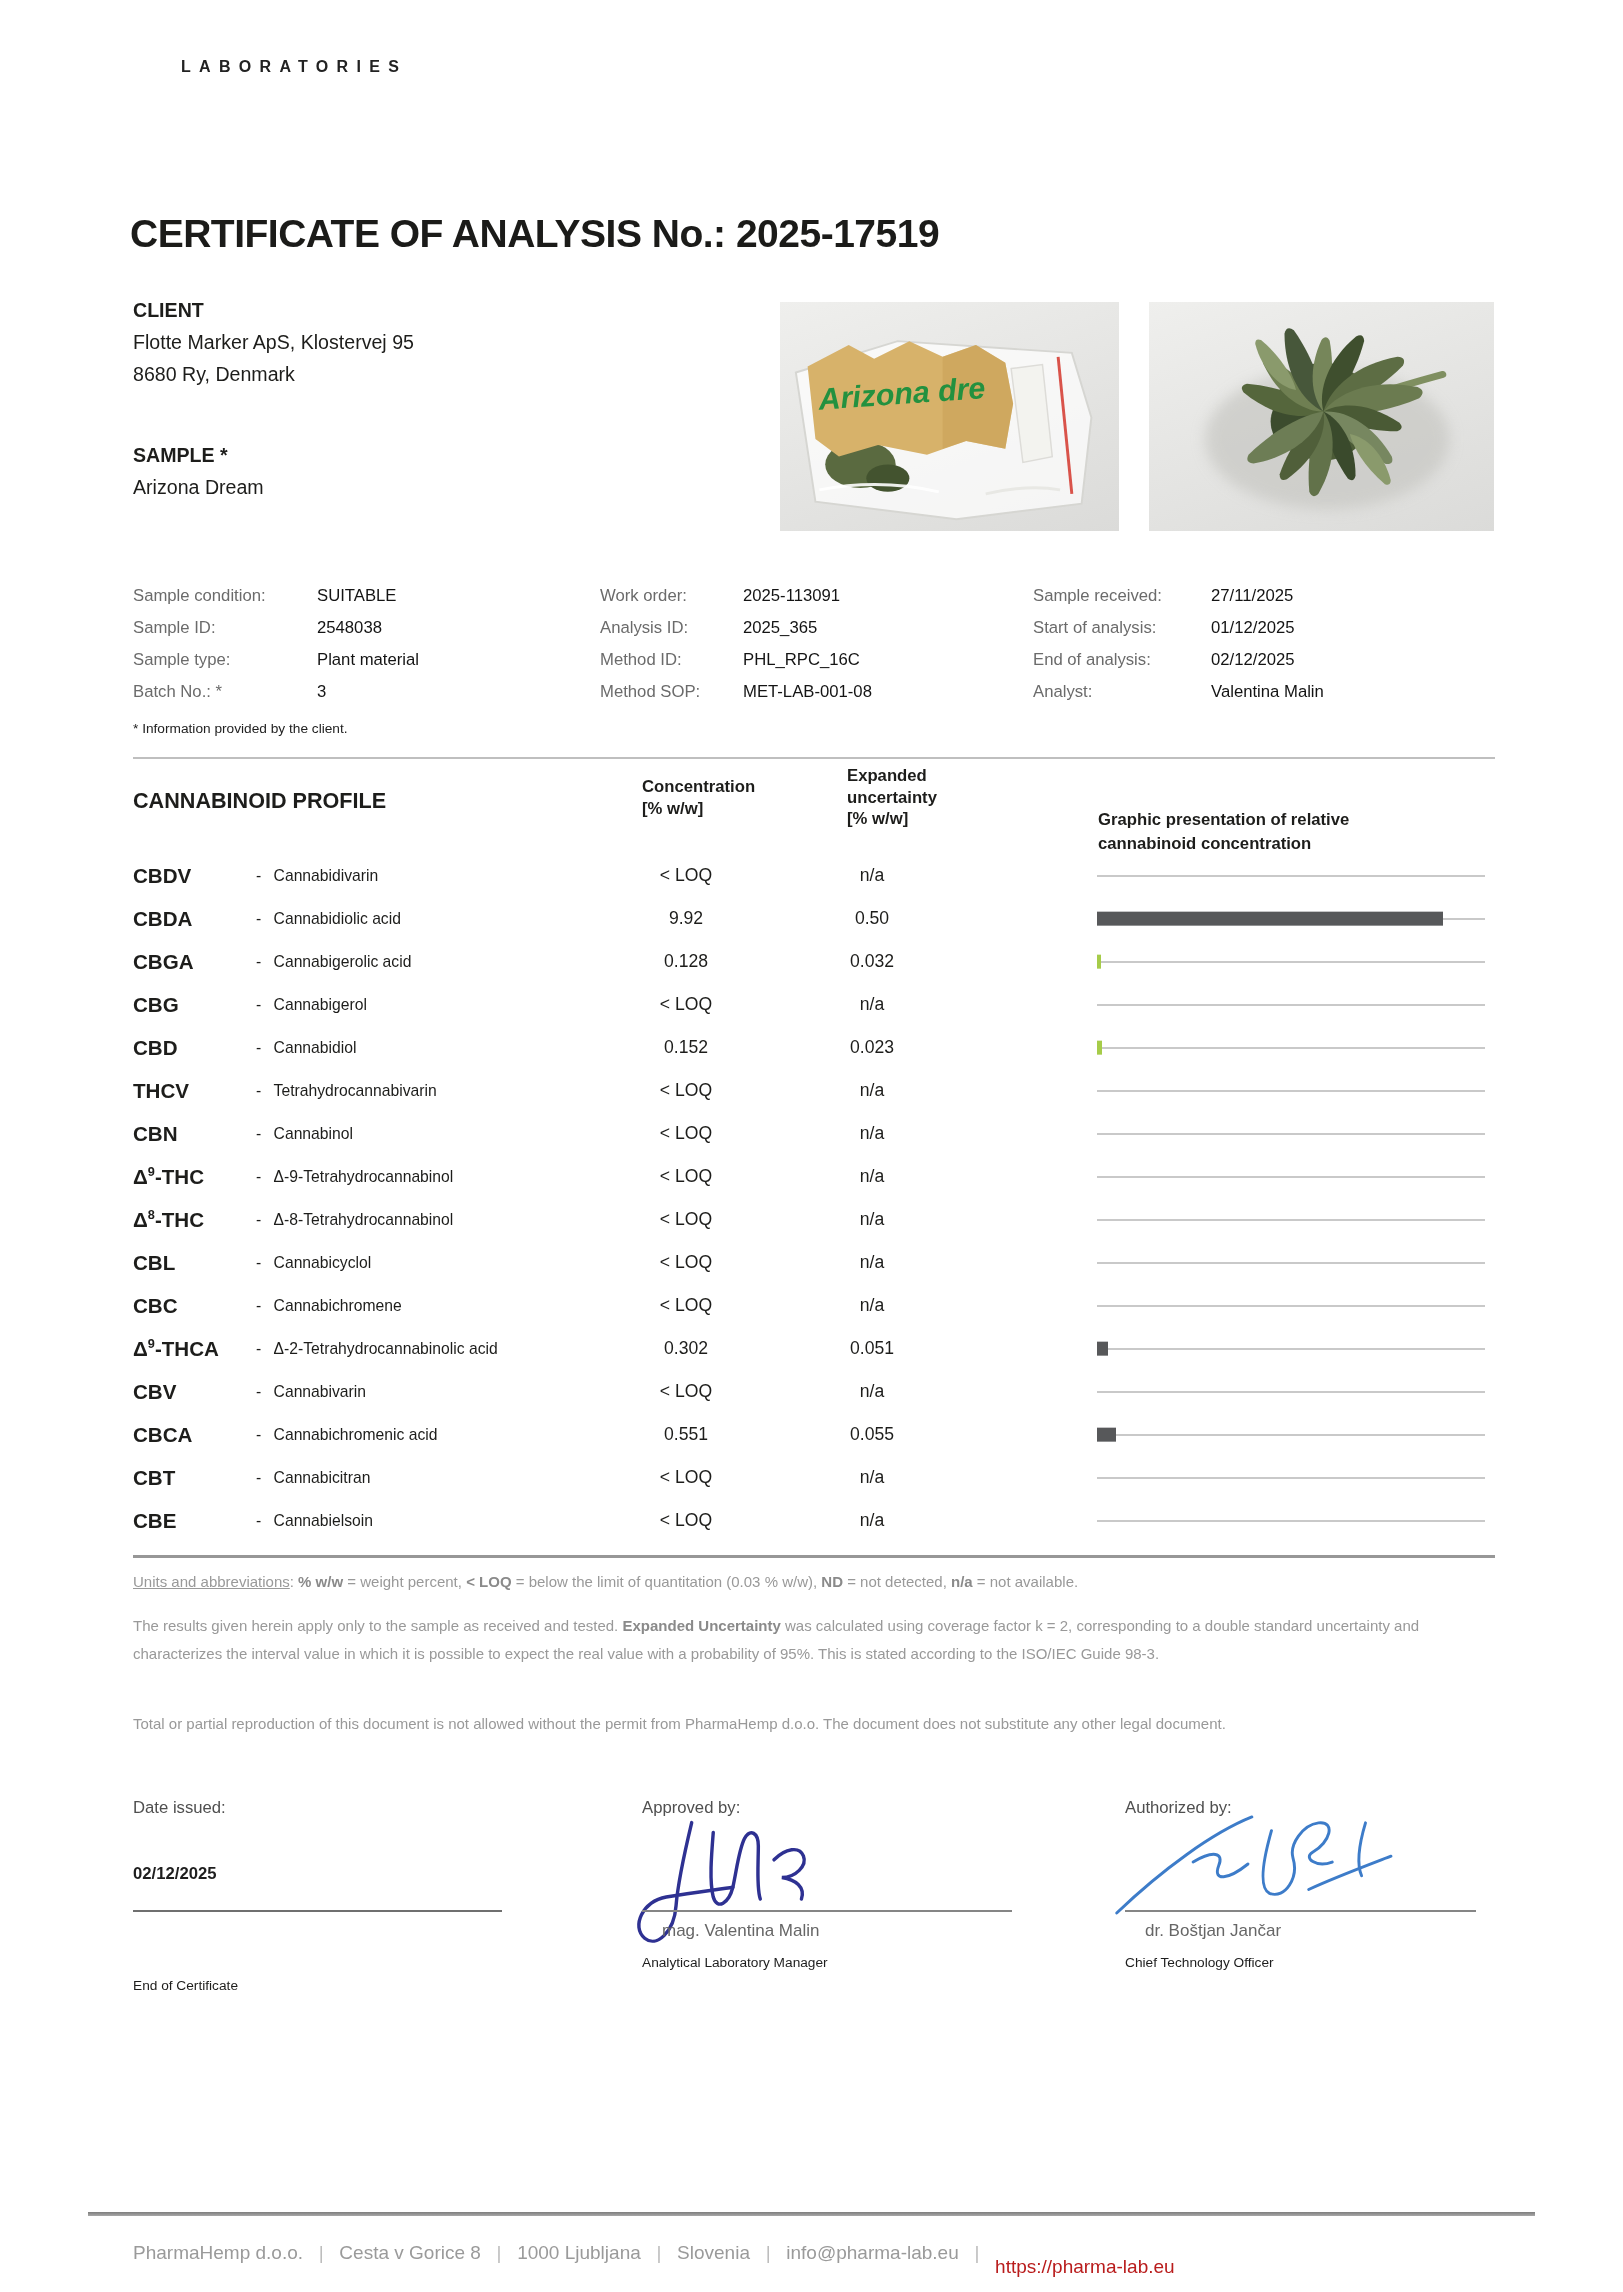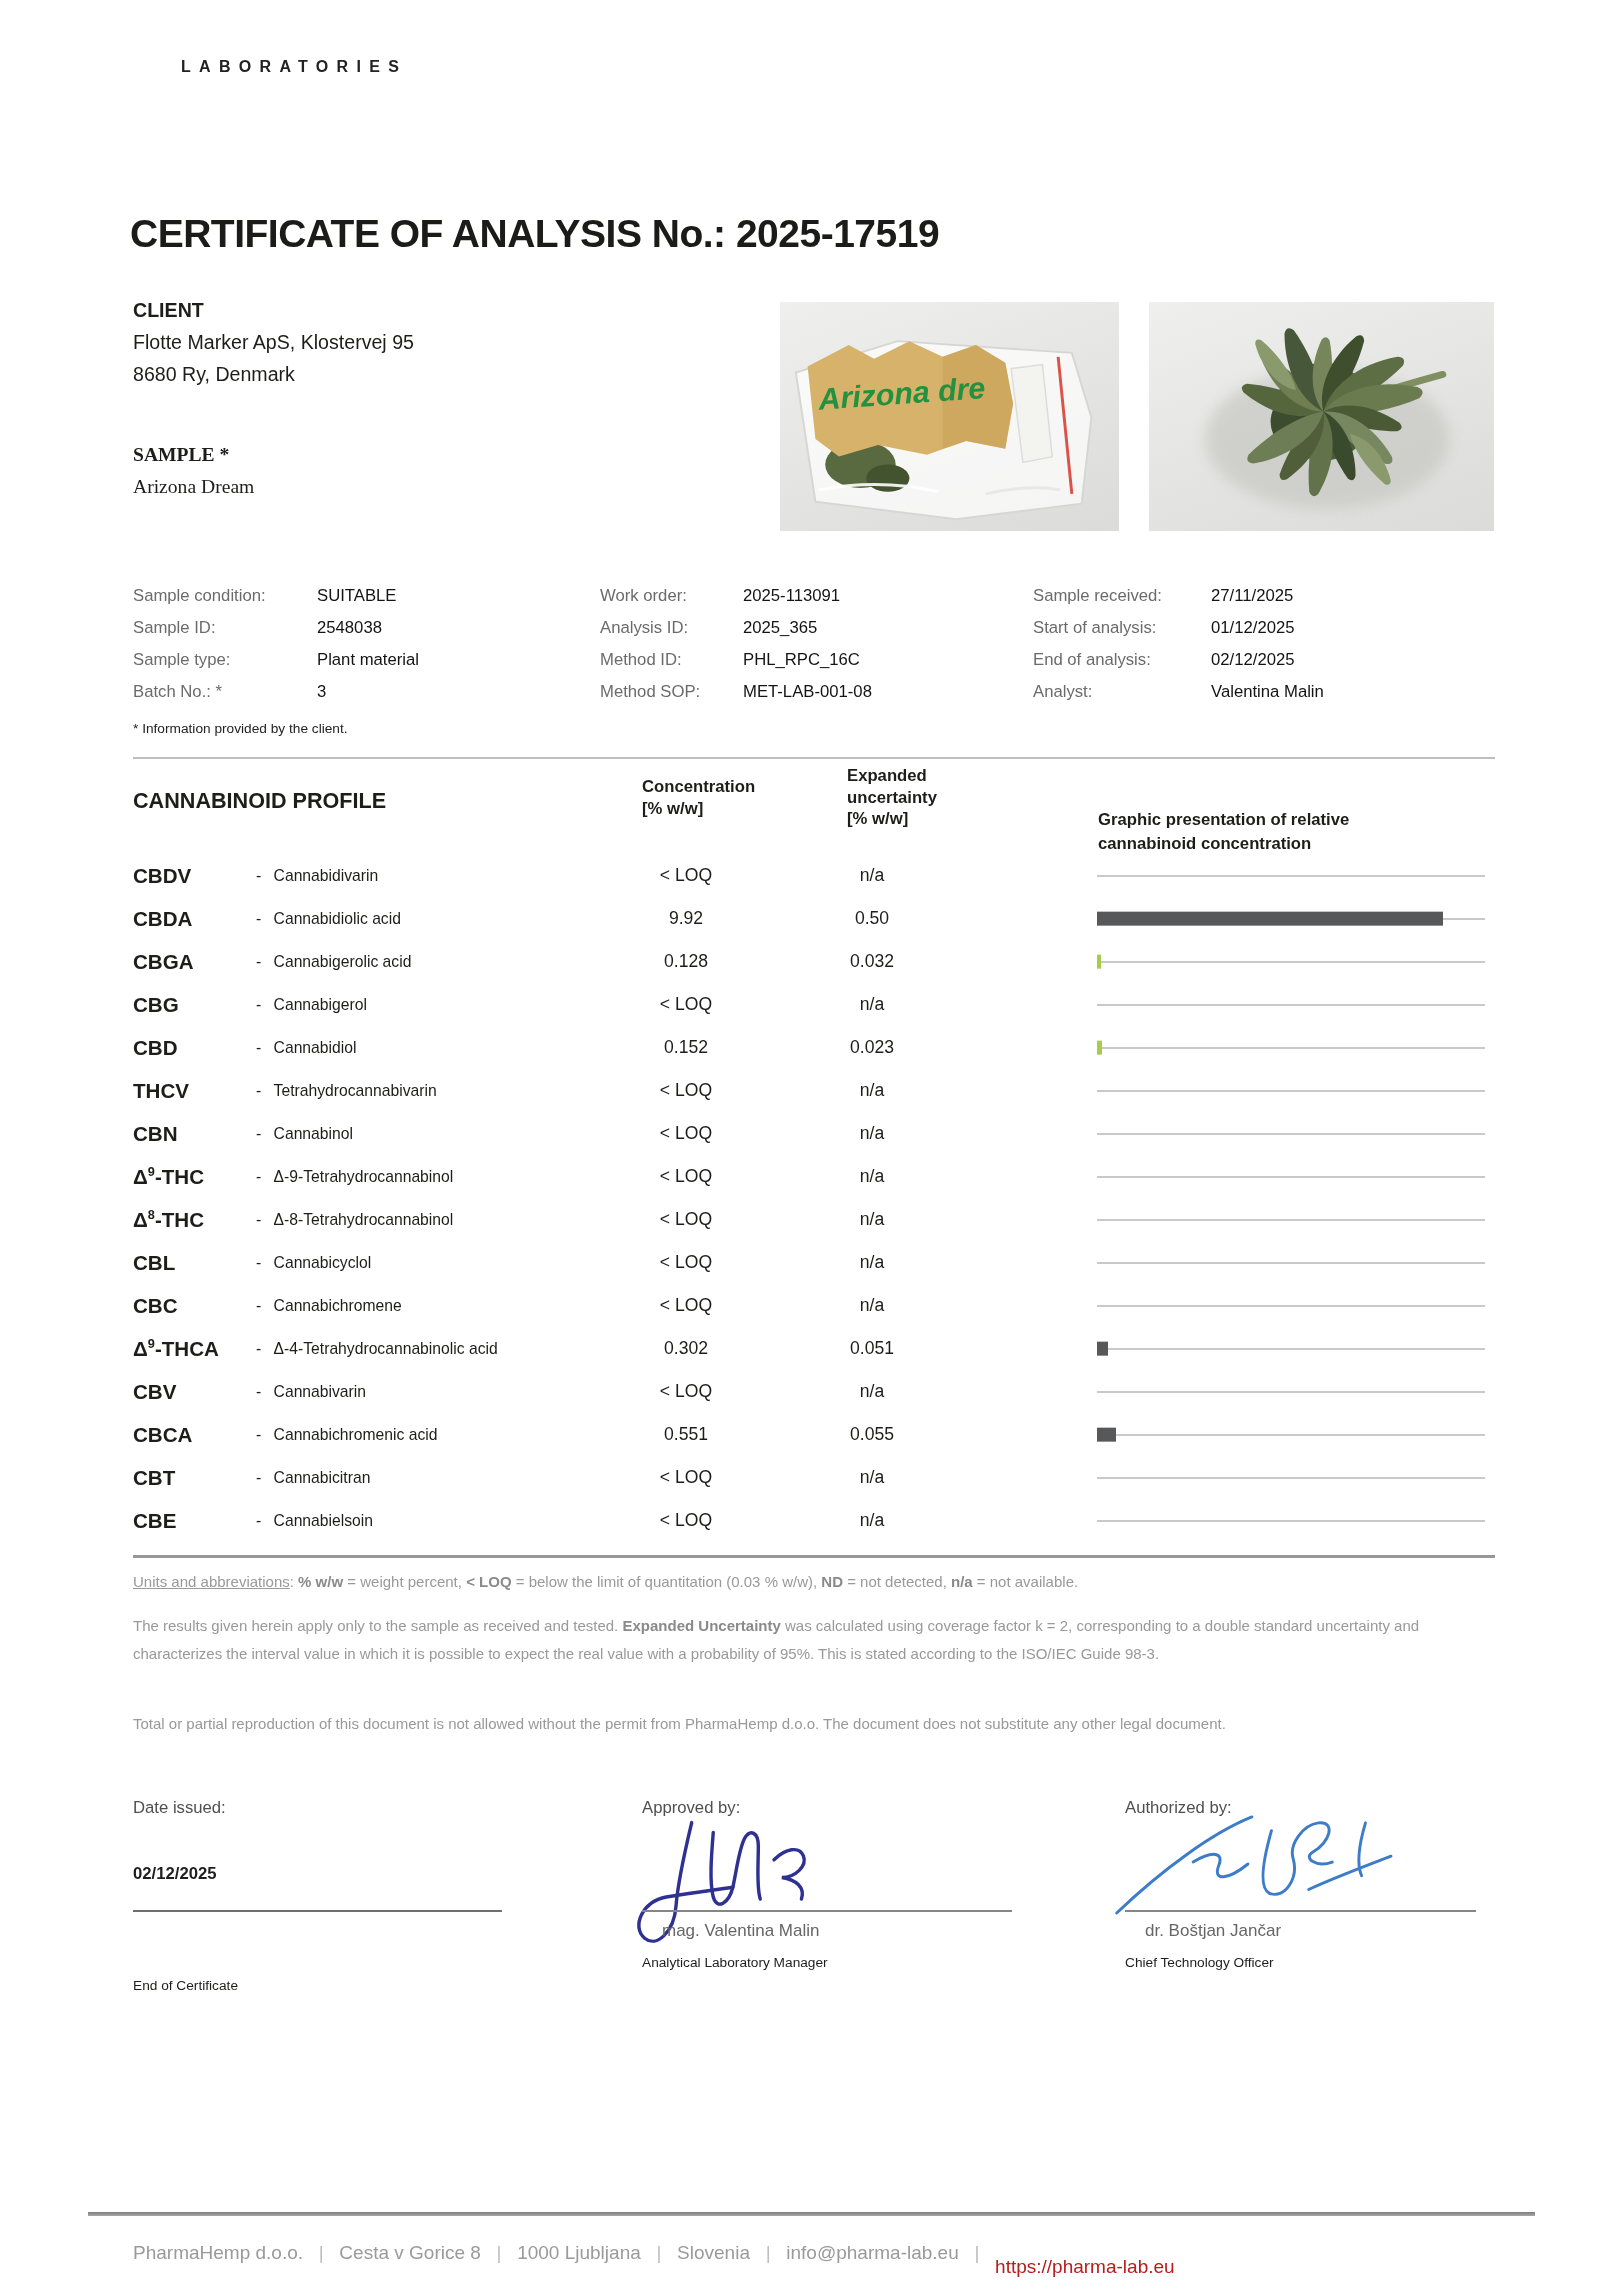--- a/index.html
+++ b/index.html
@@ -89,7 +89,7 @@
   <div>8680 Ry, Denmark</div>
 </div>
 
-<div class="abs h-block" style="left:133px;top:439px;font-family:Liberation Serif, serif;">
+<div class="abs h-block" style="left:133px;top:439px;">
   <div class="bold">SAMPLE *</div>
   <div>Arizona Dream</div>
 </div>

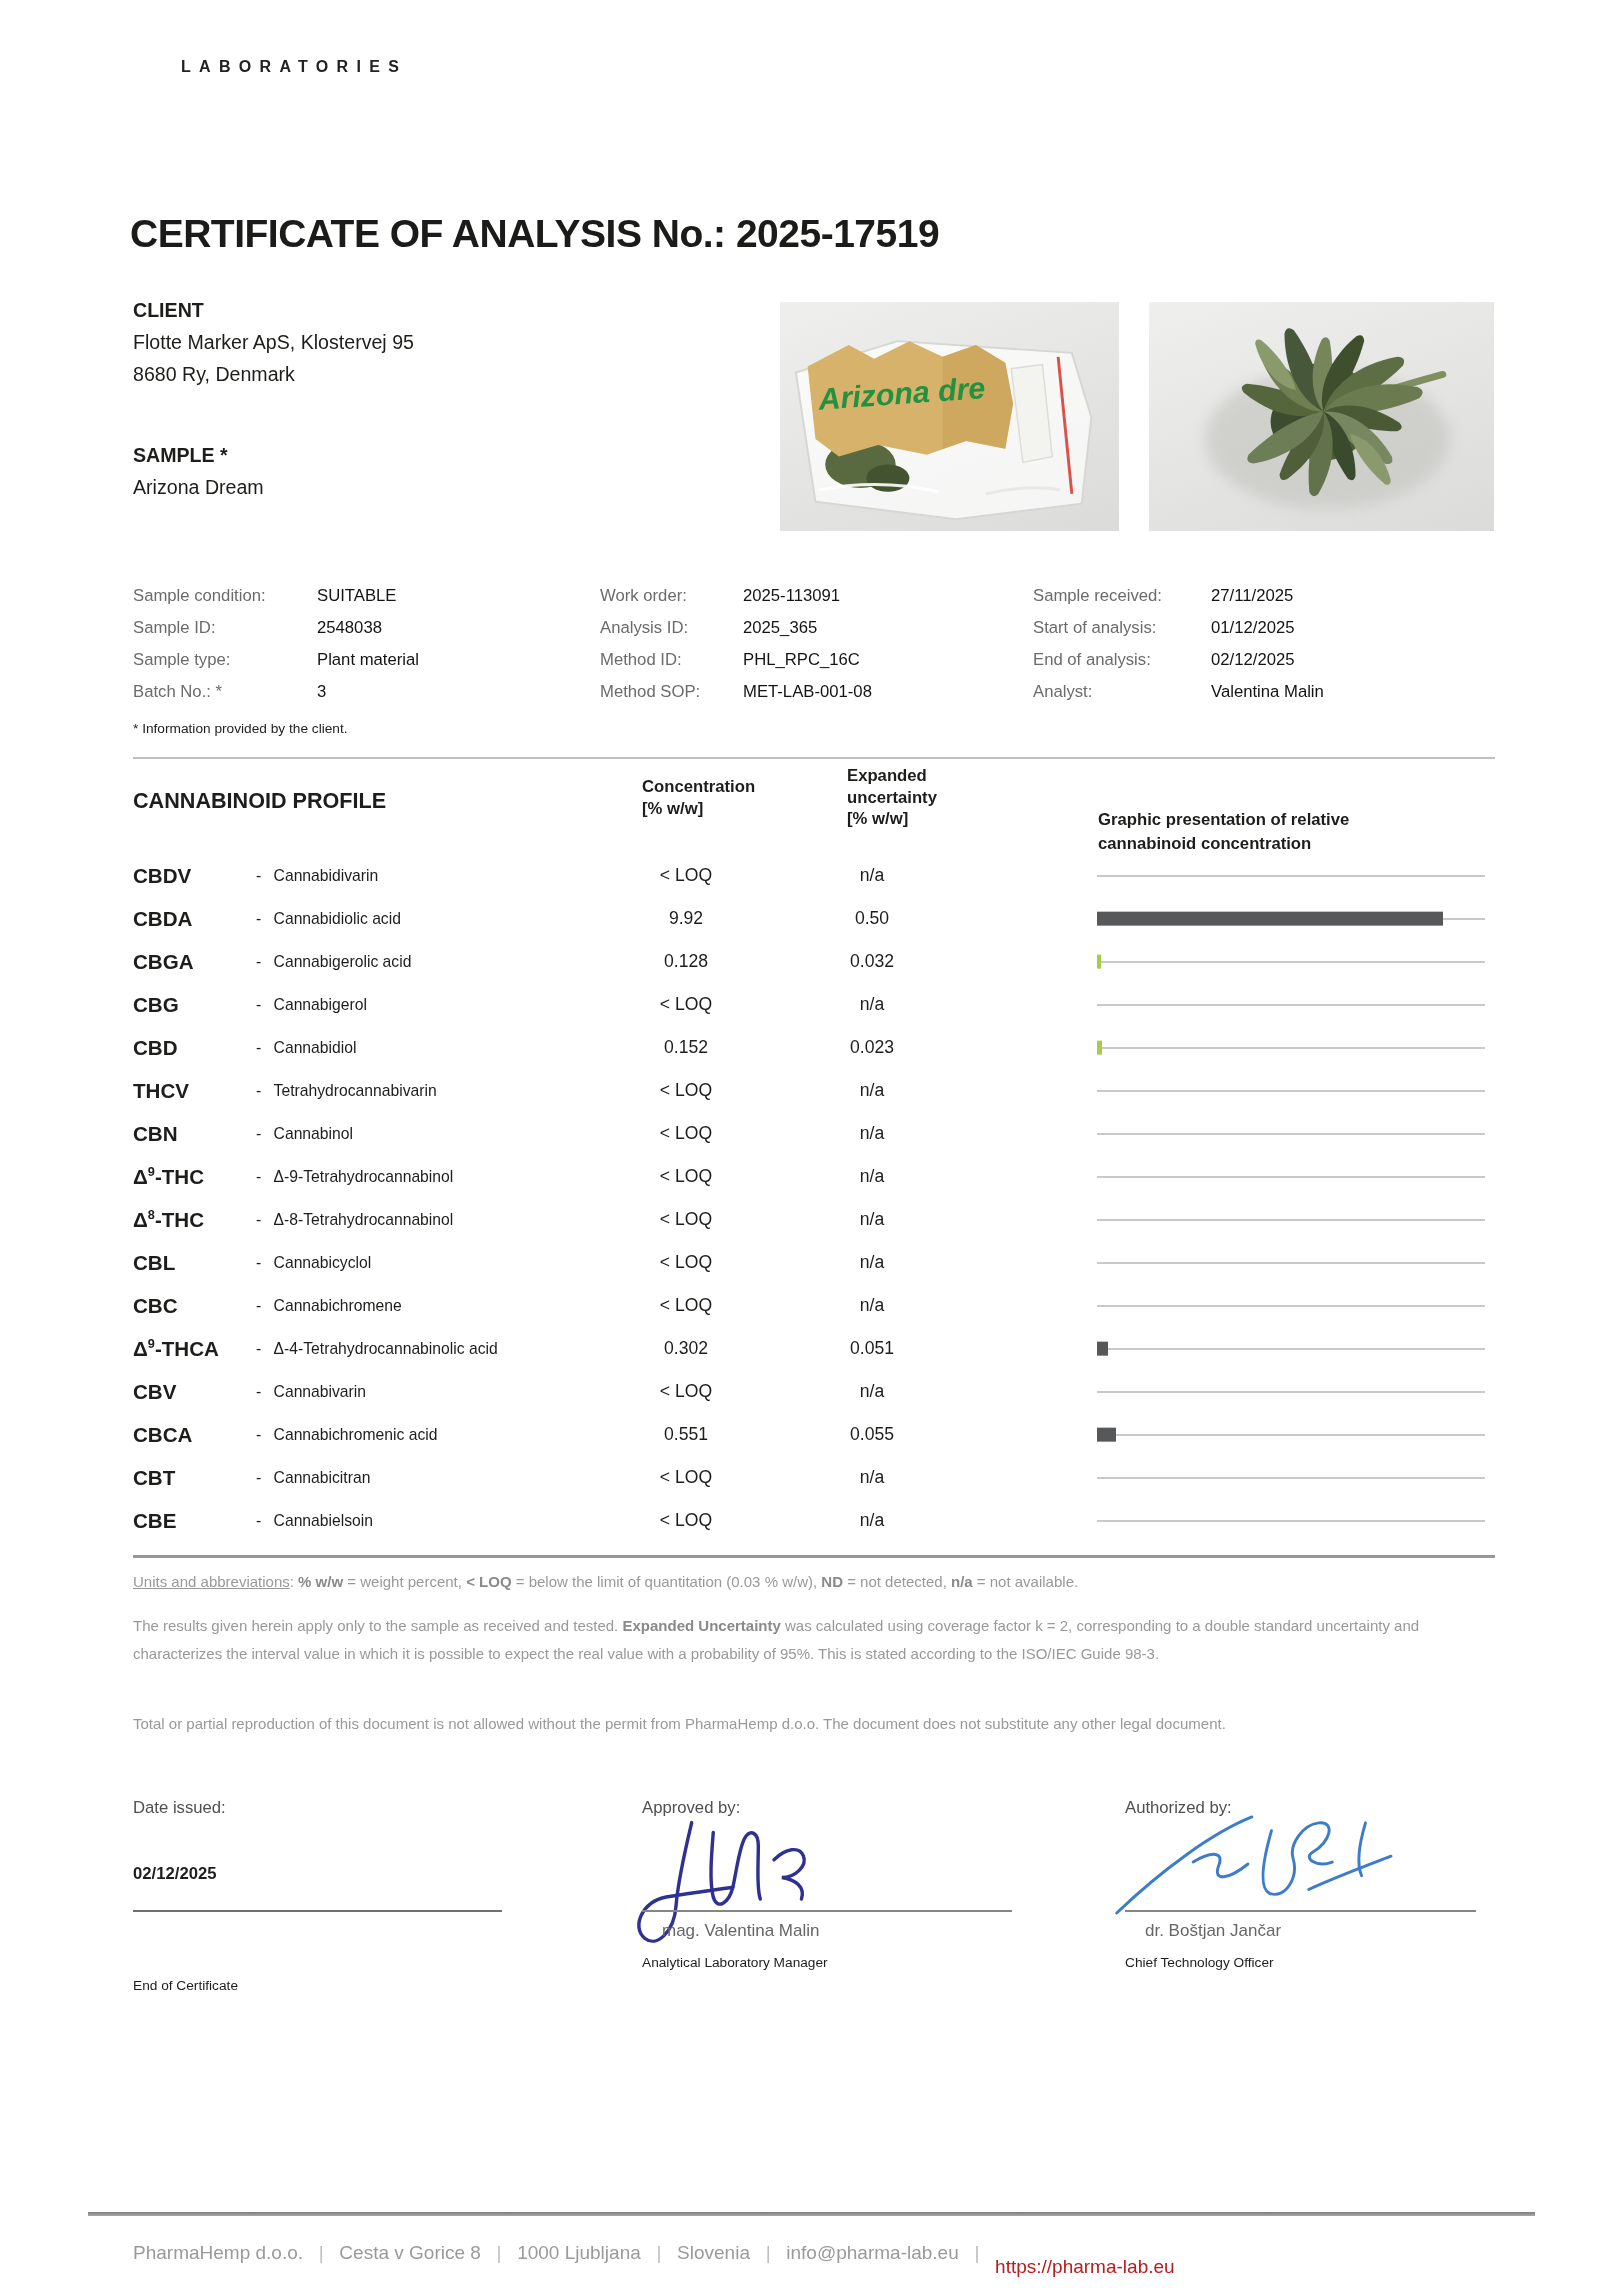--- a/index.html
+++ b/index.html
@@ -334,7 +334,7 @@
     <div class="crow">
     <div class="c-abbr"><span>Δ</span><sup>9</sup><span>-THCA</span></div>
     <div class="c-dash">-</div>
-    <div class="c-name">Δ-4-Tetrahydrocannabinolic acid</div>
+    <div class="c-name">Δ-2-Tetrahydrocannabinolic acid</div>
     <div class="c-conc">0.302</div>
     <div class="c-unc">0.051</div>
     <div class="c-graph">

